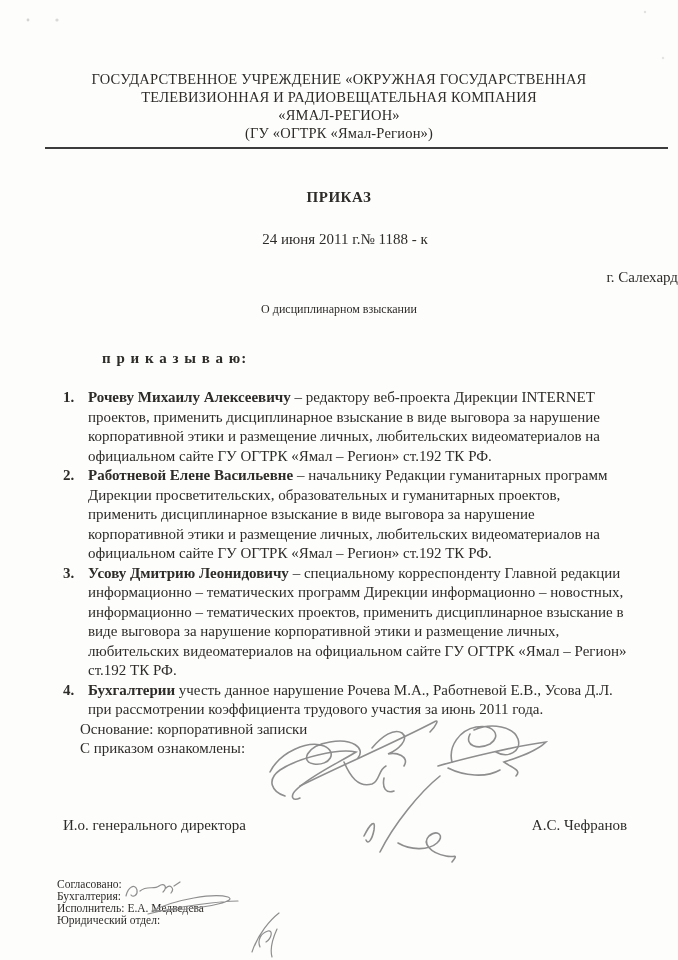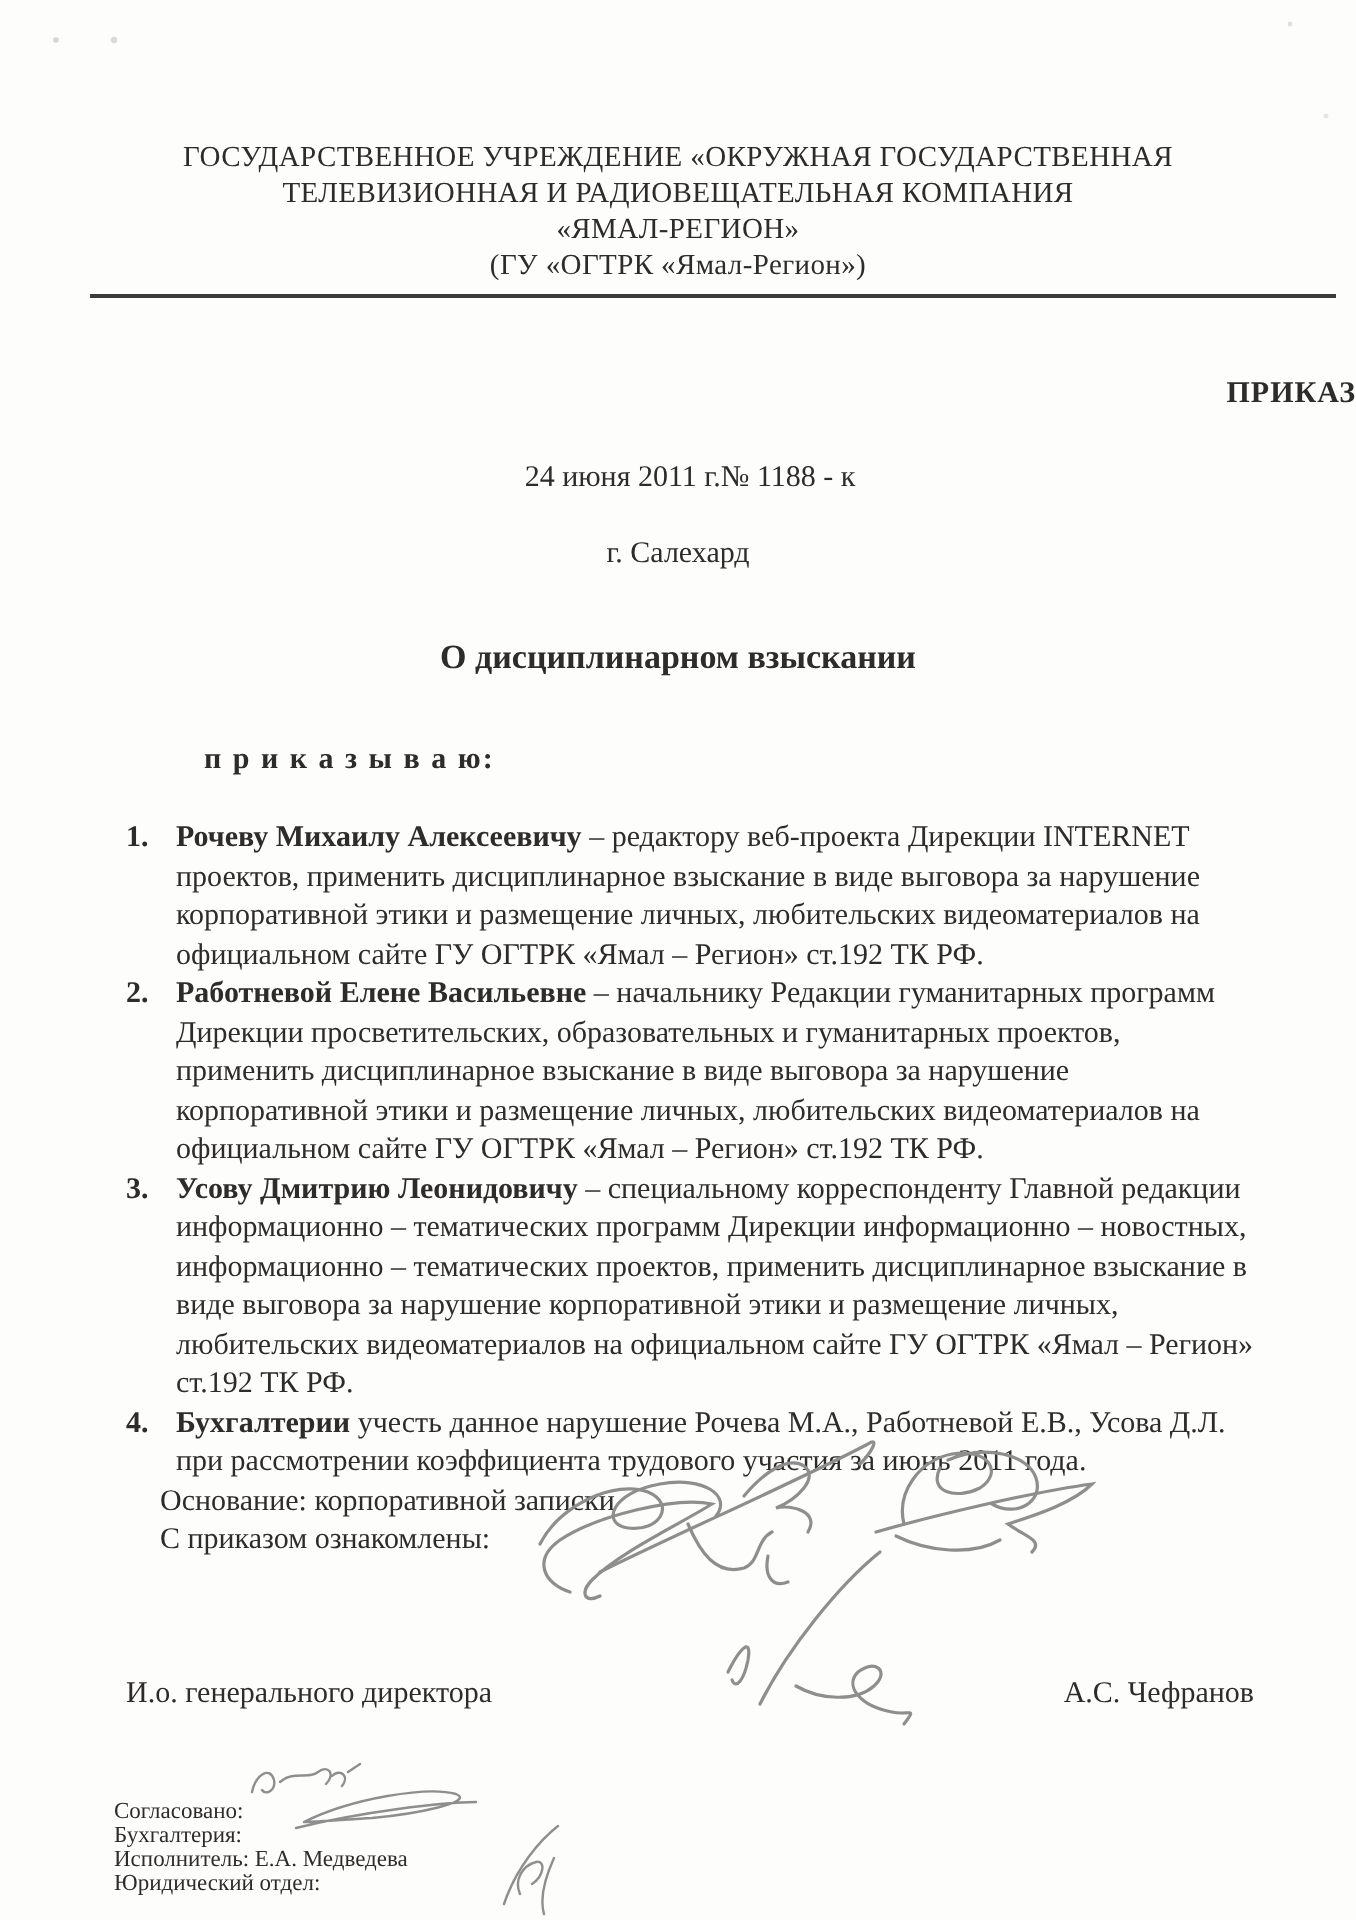--- a/index.html
+++ b/index.html
@@ -29,7 +29,7 @@
   }
   .doc-type {
     margin-top: 40px;
-    text-align: right;
+    text-align: center;
     font-weight: bold;
     font-size: 15px;
     letter-spacing: 0.5px;

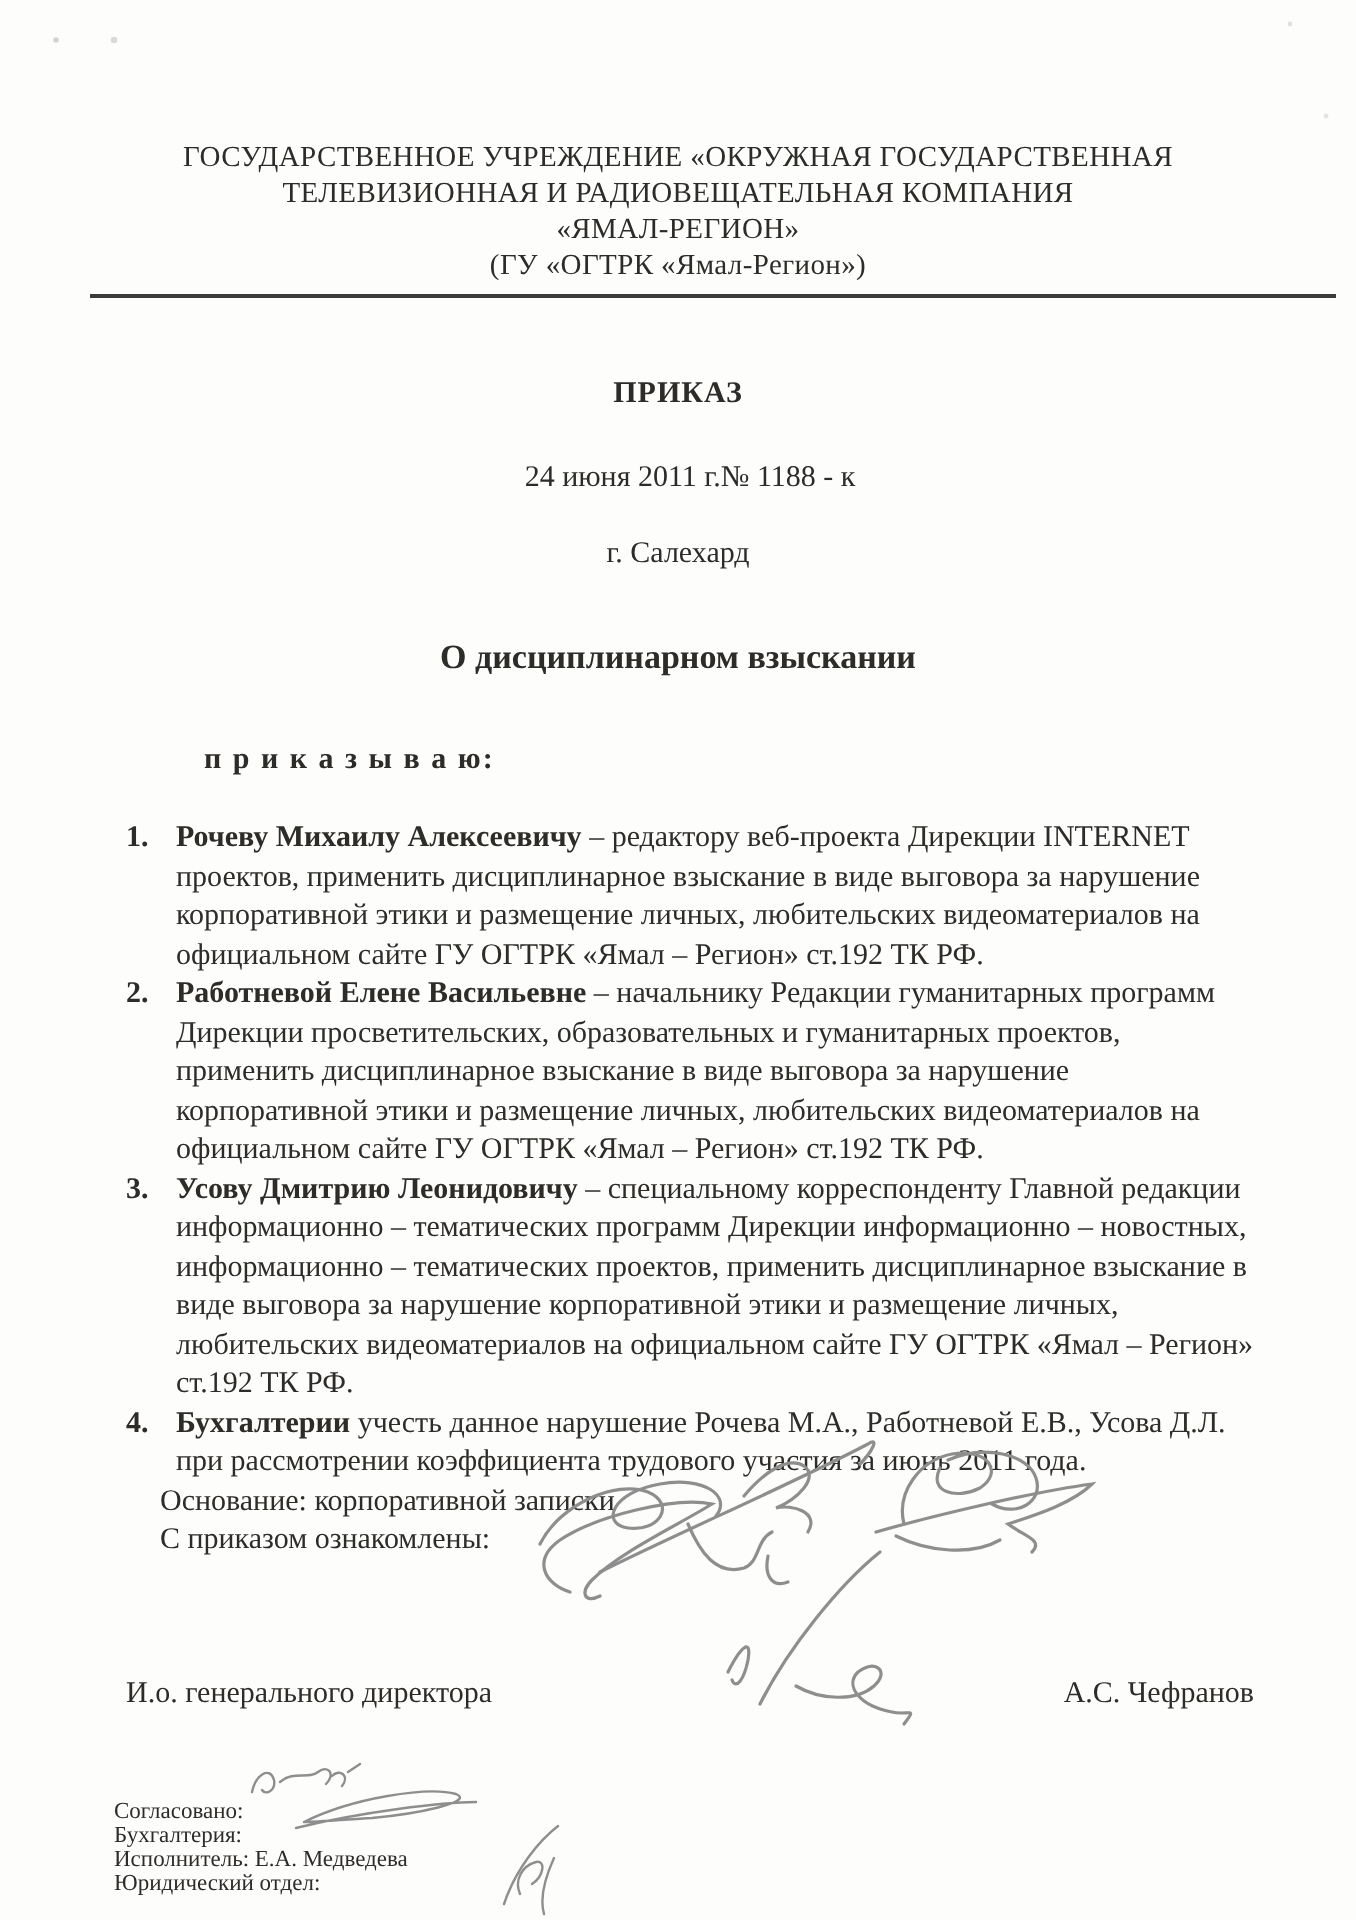--- a/index.html
+++ b/index.html
@@ -41,7 +41,7 @@
     font-size: 15px;
   }
   .city {
-    text-align: center;
+    text-align: right;
     margin-top: 21px;
     font-size: 15px;
   }

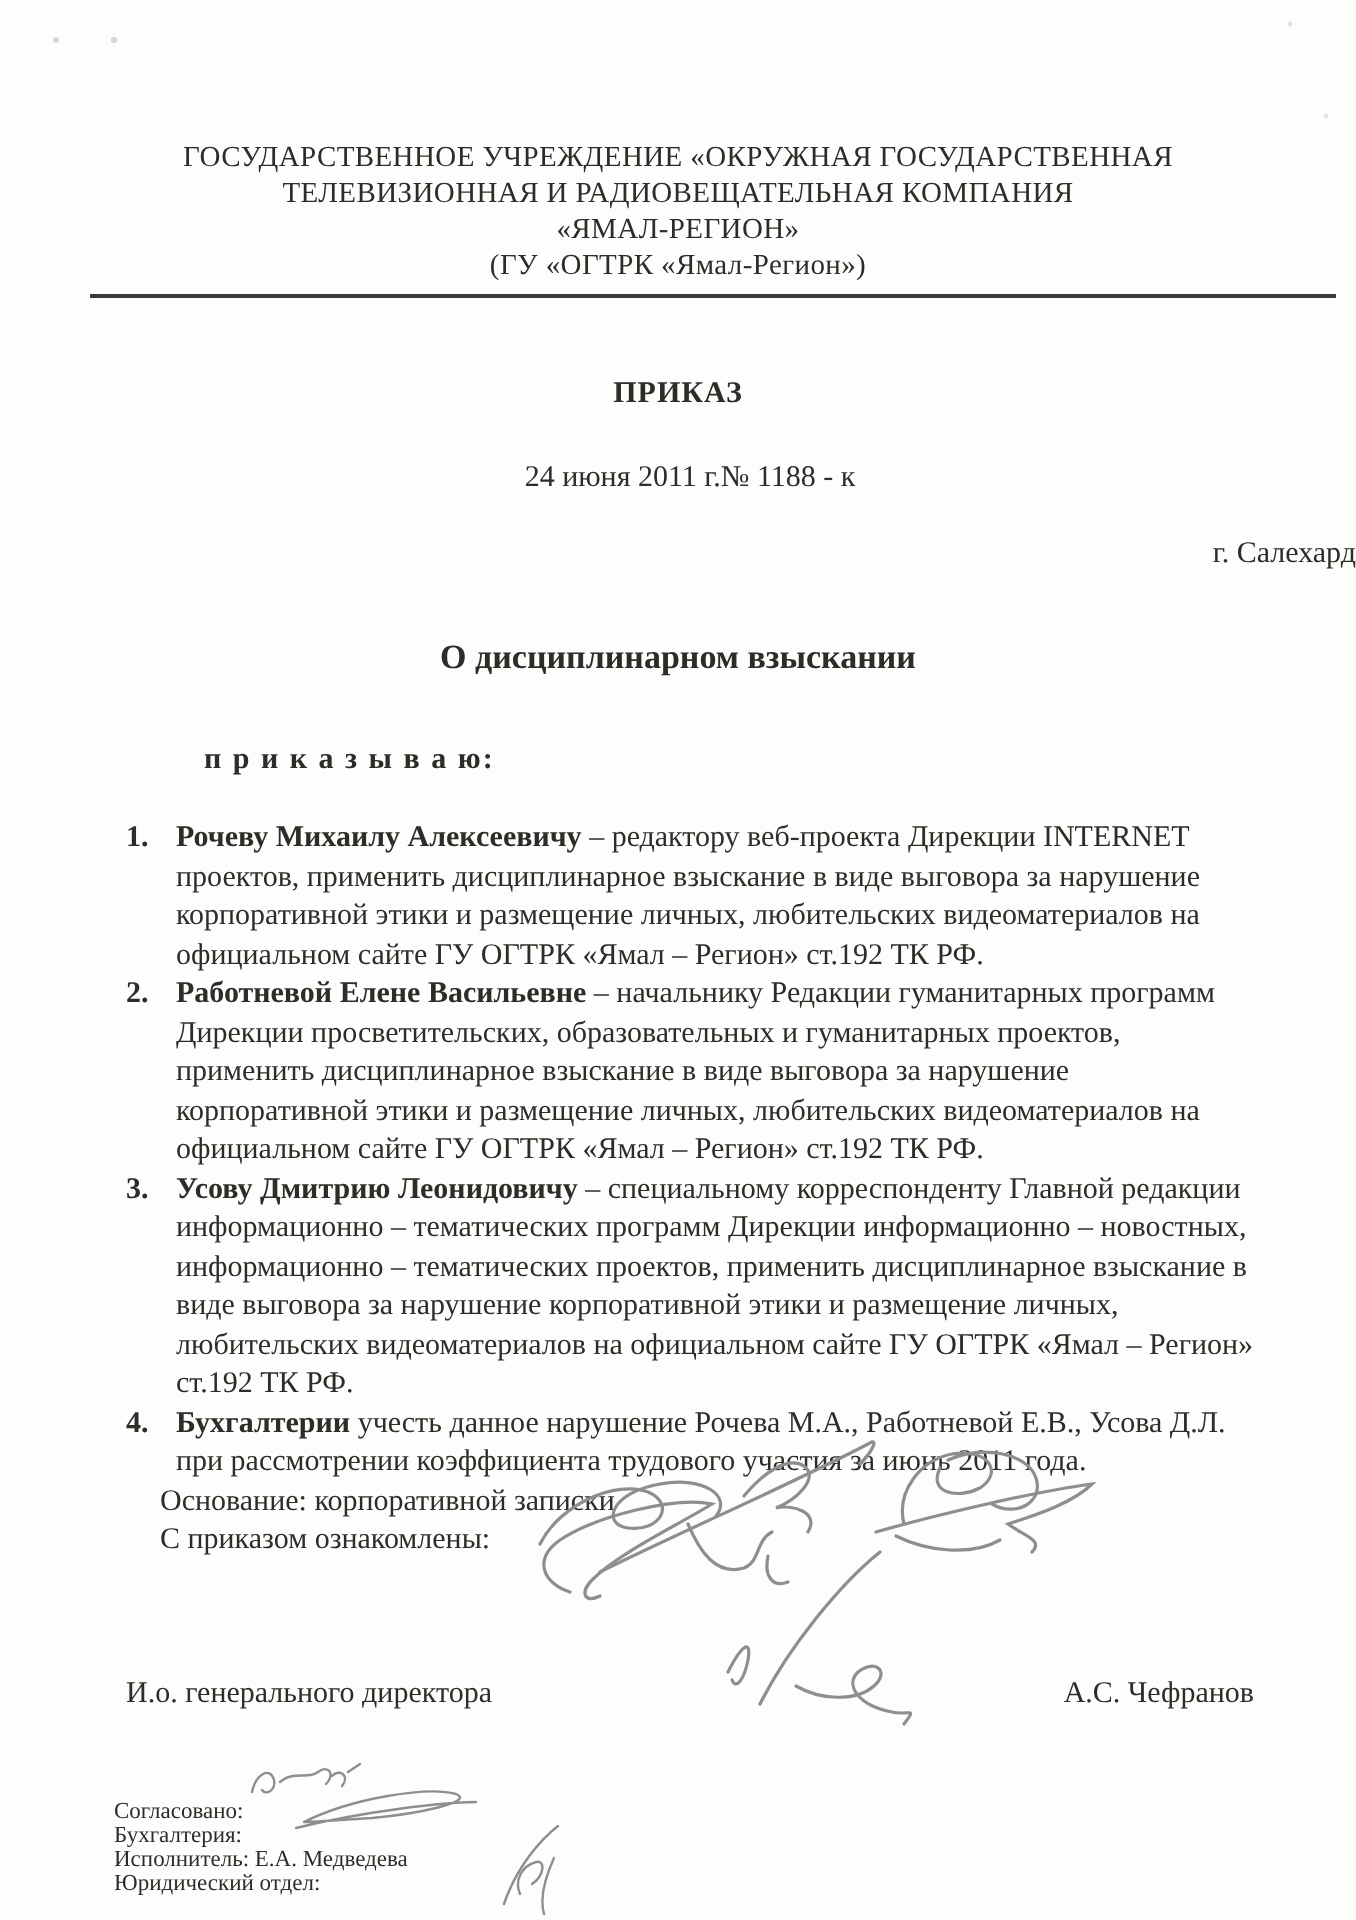--- a/index.html
+++ b/index.html
@@ -47,9 +47,9 @@
   }
   .subject {
     text-align: center;
-    margin-top: 33px;
-    font-weight: bold;
-    font-size: 17px;
+    margin-top: 16px;
+    font-weight: normal;
+    font-size: 12px;
   }
   .decree {
     margin: 33px 0 0 102px;

